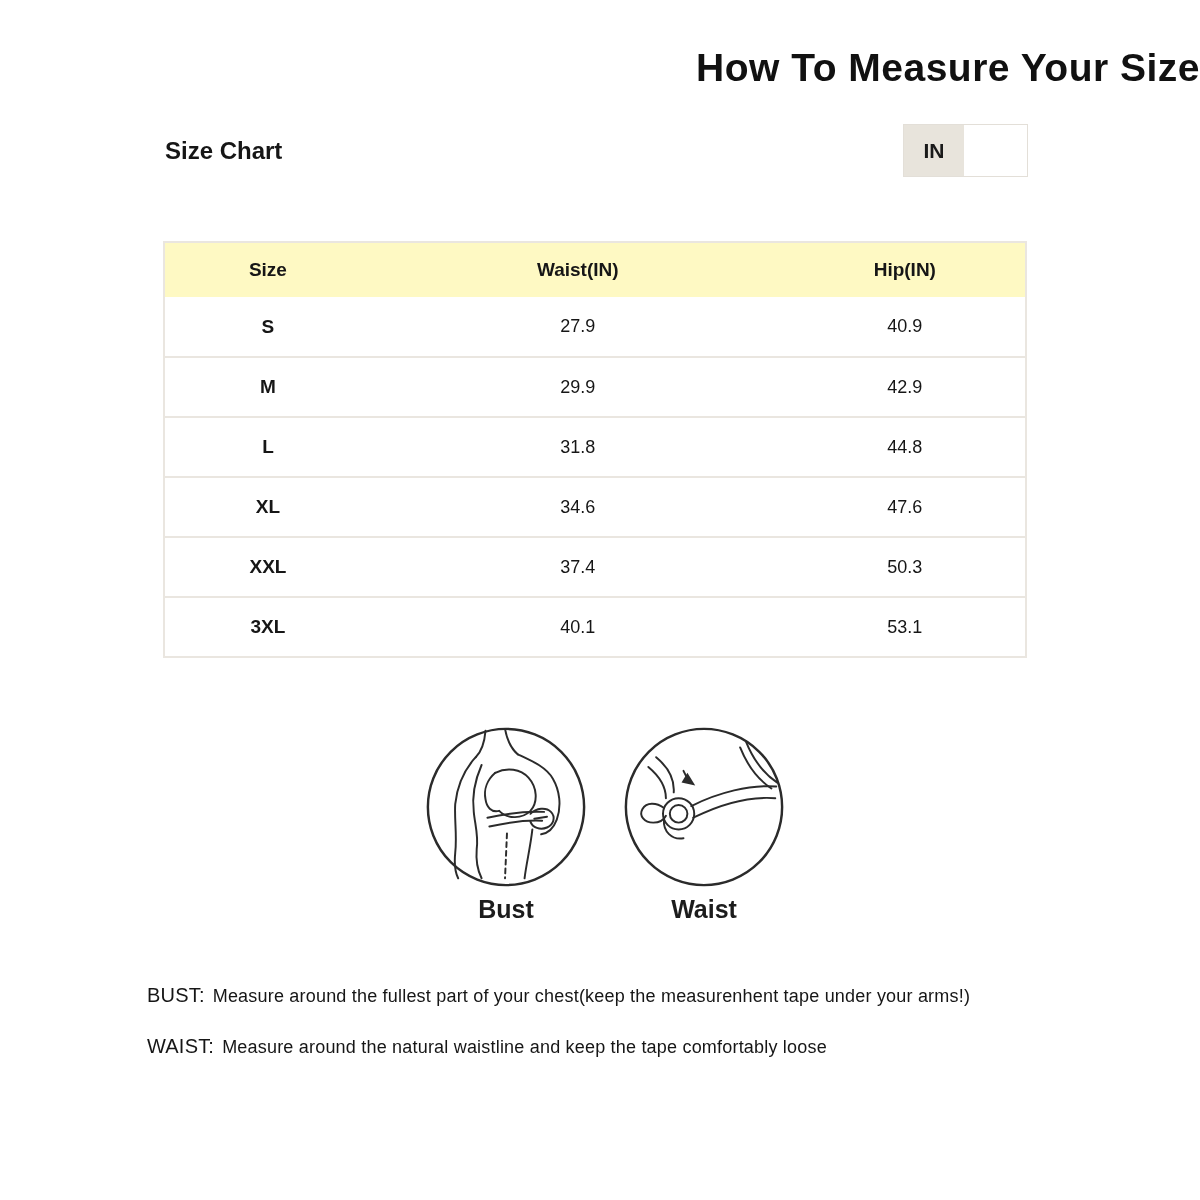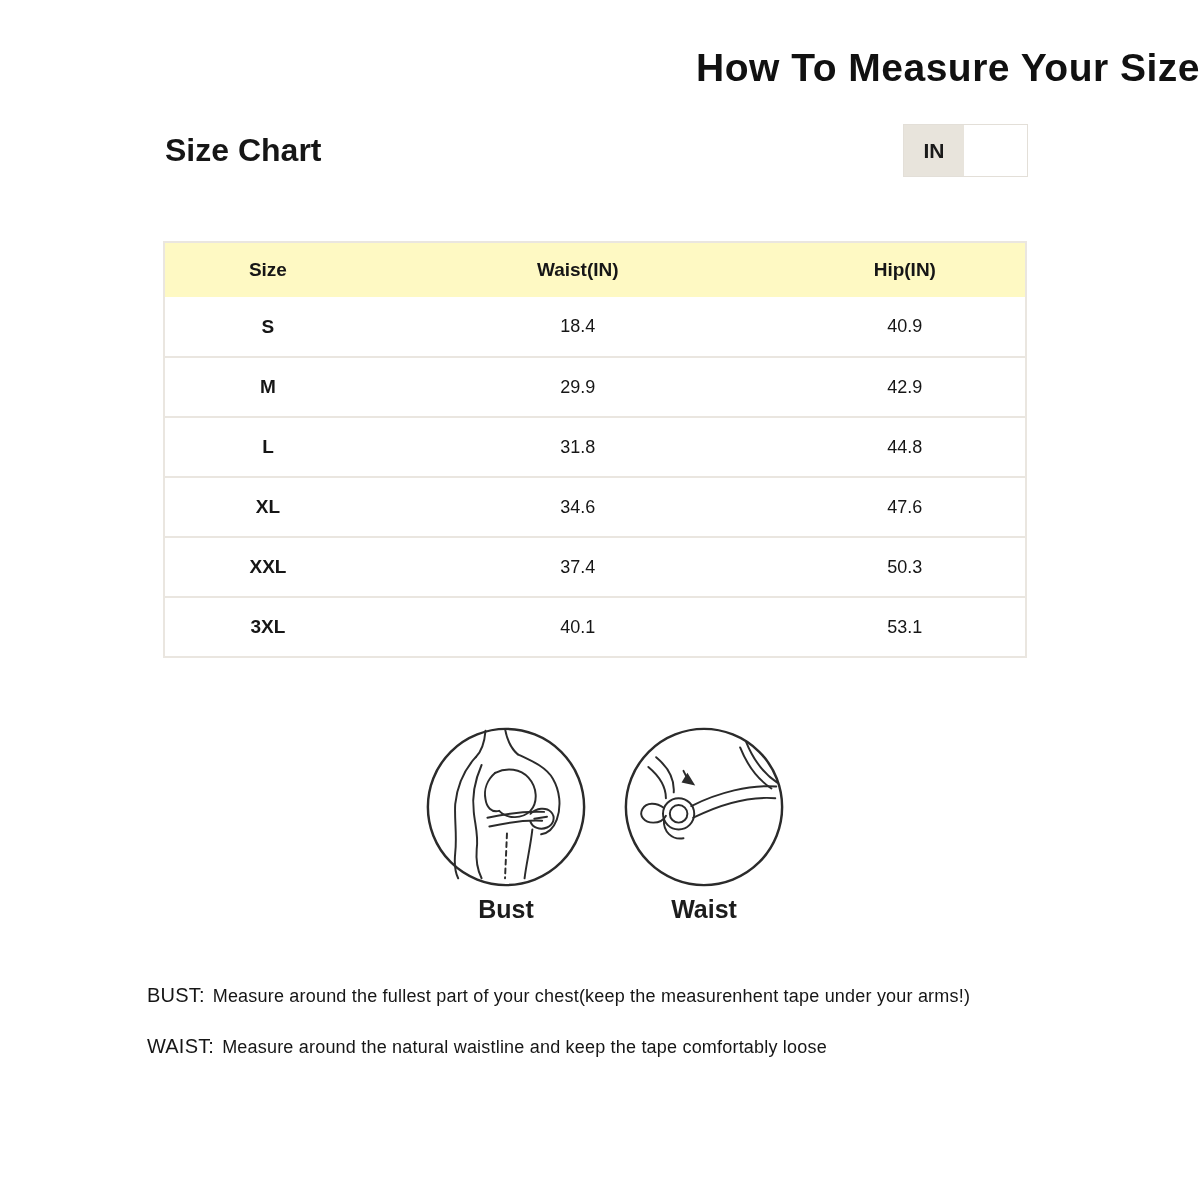--- a/index.html
+++ b/index.html
@@ -28,7 +28,7 @@
     align-items:center;
     height:53px;
   }
-  .chart-label { font-size:32px; font-weight:bold; }
+  .chart-label { font-size:24px; font-weight:bold; }
 
   .unit-toggle {
     display:flex;

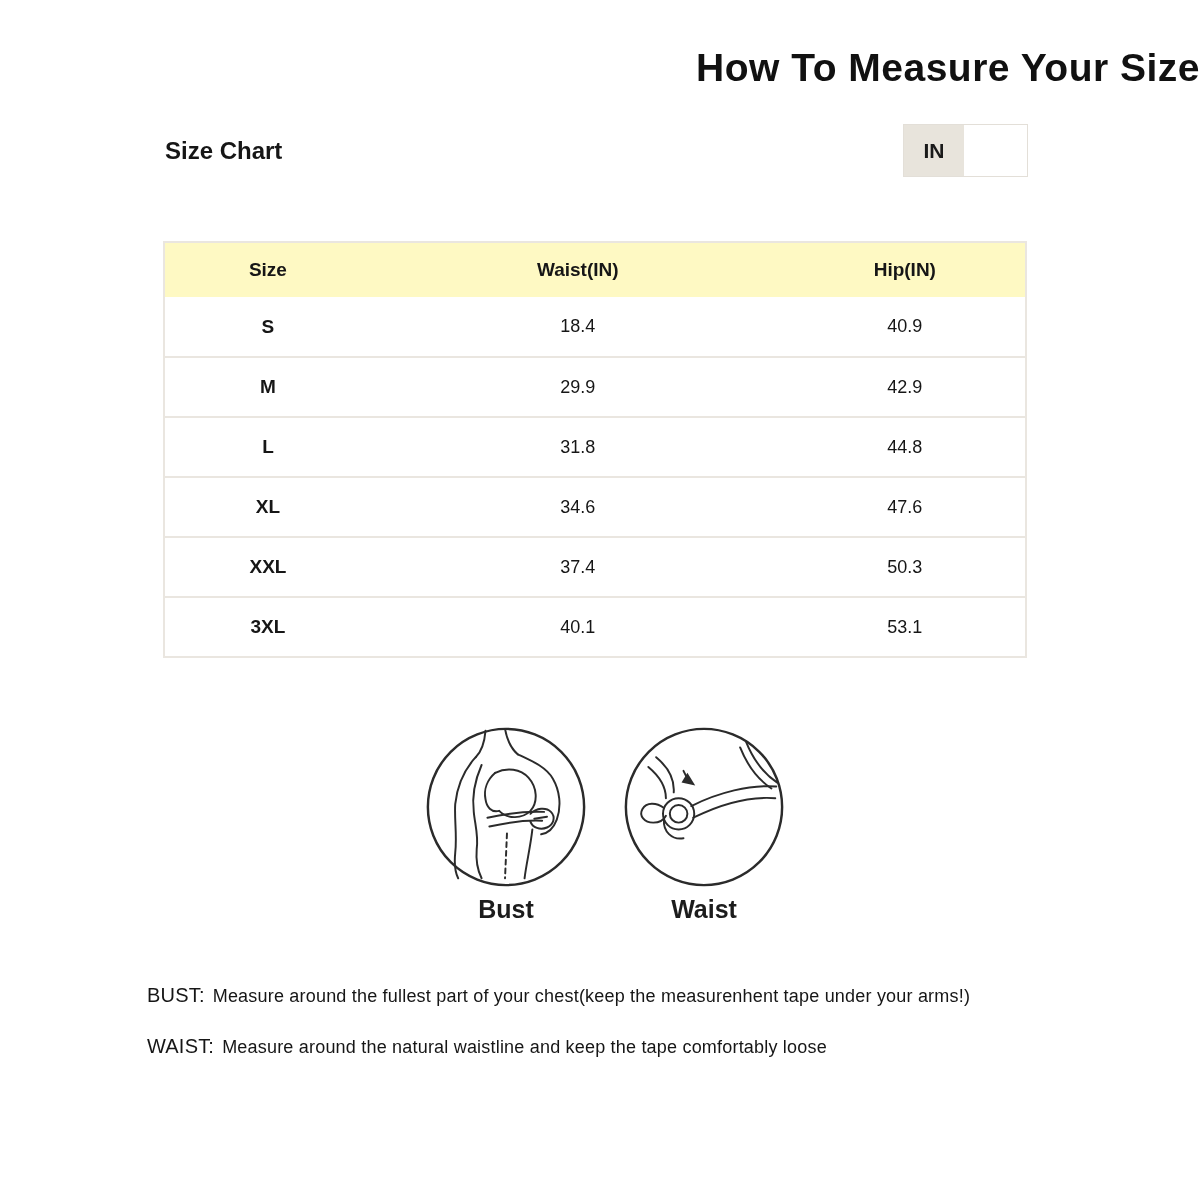--- a/index.html
+++ b/index.html
@@ -123,7 +123,7 @@
     <tbody>
       <tr>
         <td class="size-cell">S</td>
-        <td>18.4</td>
+        <td>27.9</td>
         <td>40.9</td>
       </tr>
       <tr>

